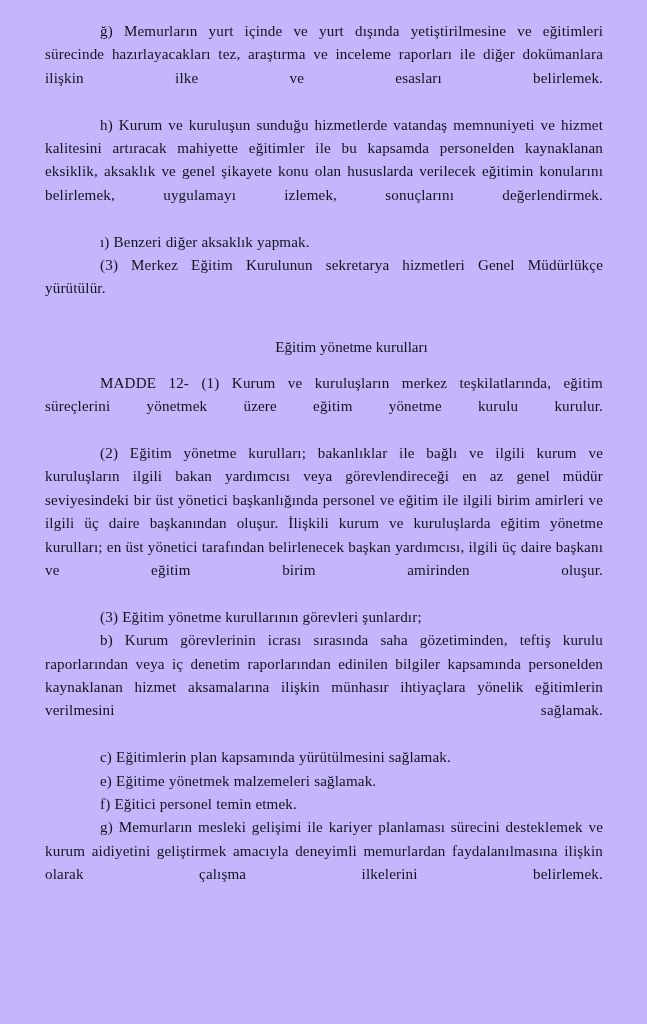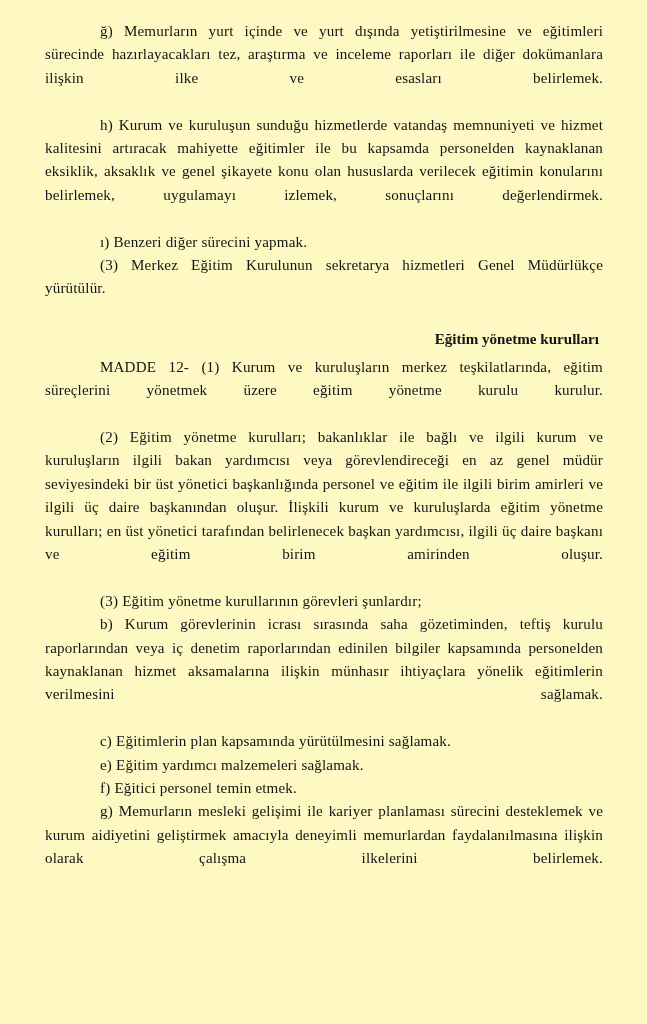--- a/index.html
+++ b/index.html
@@ -17,7 +17,7 @@
     width: 647px;
     height: 1024px;
     margin: 0 auto;
-    background: #fef9c3;
+    background: #c4b5fd;
     box-sizing: border-box;
     overflow: hidden;
   }

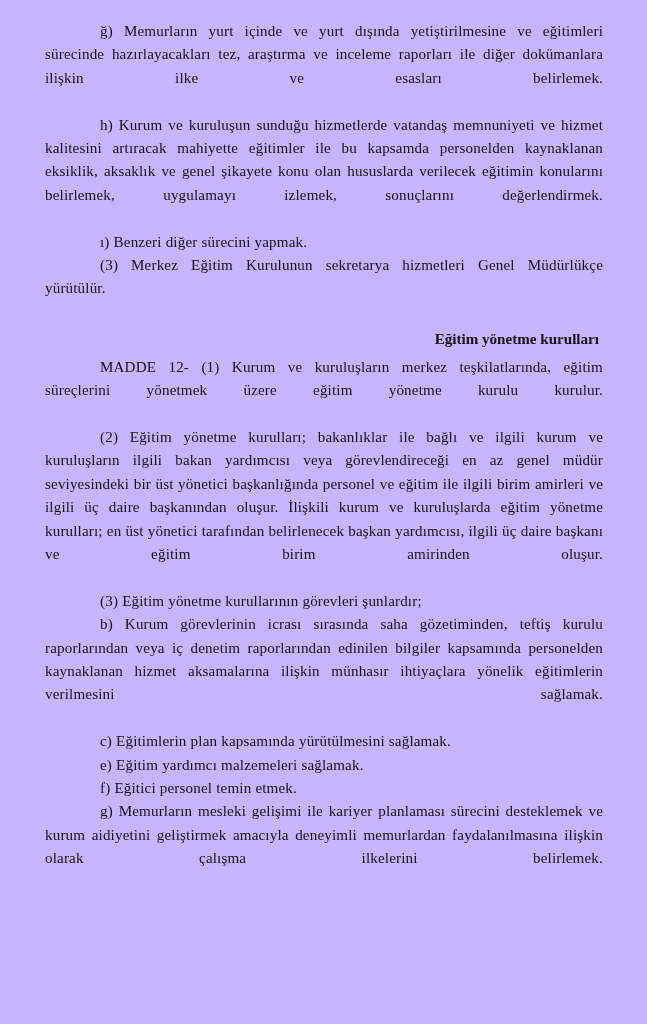--- a/index.html
+++ b/index.html
@@ -72,7 +72,7 @@
 
     <p class="para">h) Kurum ve kuruluşun sunduğu hizmetlerde vatandaş memnuniyeti ve hizmet kalitesini artıracak mahiyette eğitimler ile bu kapsamda personelden kaynaklanan eksiklik, aksaklık ve genel şikayete konu olan hususlarda verilecek eğitimin konularını belirlemek, uygulamayı izlemek, sonuçlarını değerlendirmek.</p>
 
-    <p class="para nostretch">ı) Benzeri diğer sürecini yapmak.</p>
+    <p class="para nostretch">ı) Benzeri diğer aksaklık yapmak.</p>
 
     <p class="para nostretch">(3) Merkez Eğitim Kurulunun sekretarya hizmetleri Genel Müdürlükçe yürütülür.</p>
 

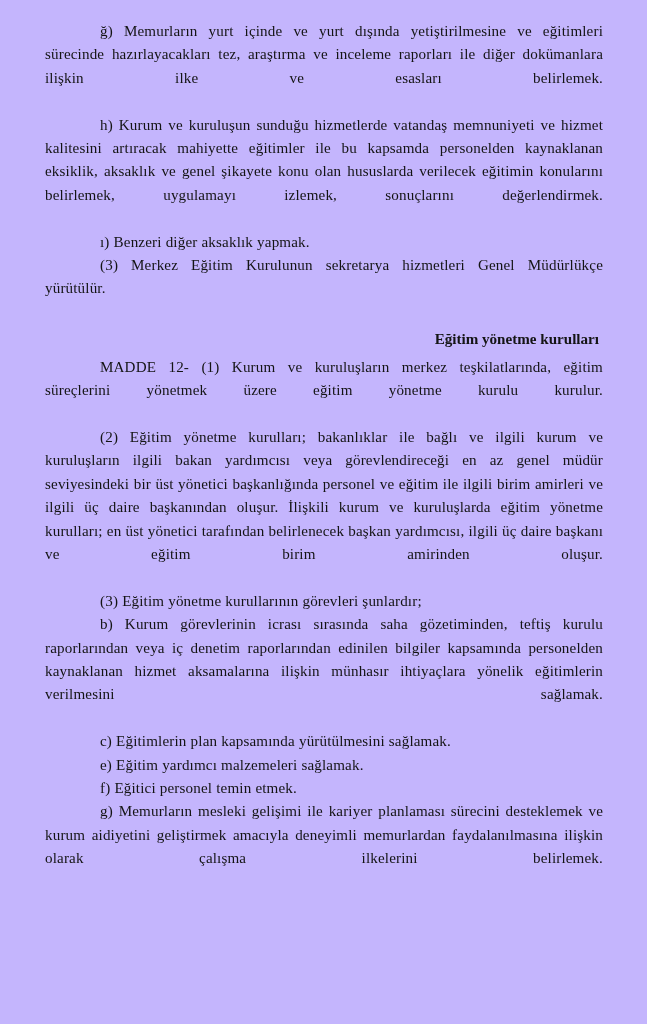--- a/index.html
+++ b/index.html
@@ -48,12 +48,12 @@
     content: none;
   }
   .heading {
-    margin: 4px;
+    margin: 12px;
     font-size: 15.1px;
     line-height: 23.4px;
-    font-weight: bold;
+    font-weight: normal;
     text-indent: 55px;
-    text-align: right;
+    text-align: center;
   }
   .spacer {
     height: 23.4px;

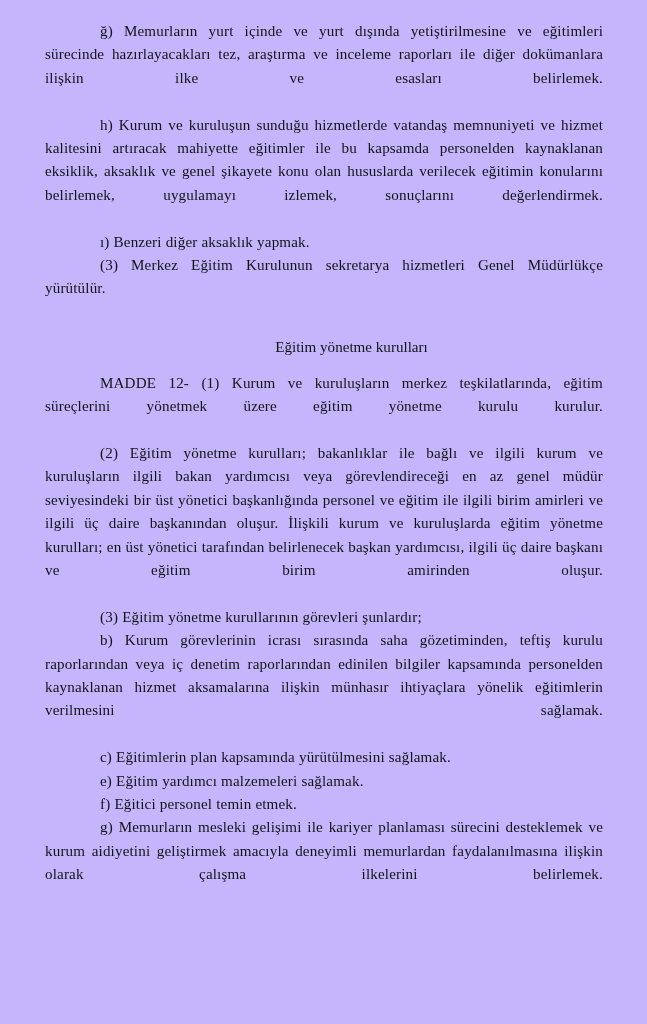--- a/index.html
+++ b/index.html
@@ -93,7 +93,7 @@
 
 
 
-    <p class="para nostretch">e) Eğitim yardımcı malzemeleri sağlamak.</p>
+    <p class="para nostretch">e) Eğitime yönetmek malzemeleri sağlamak.</p>
 
     <p class="para nostretch">f) Eğitici personel temin etmek.</p>
 

